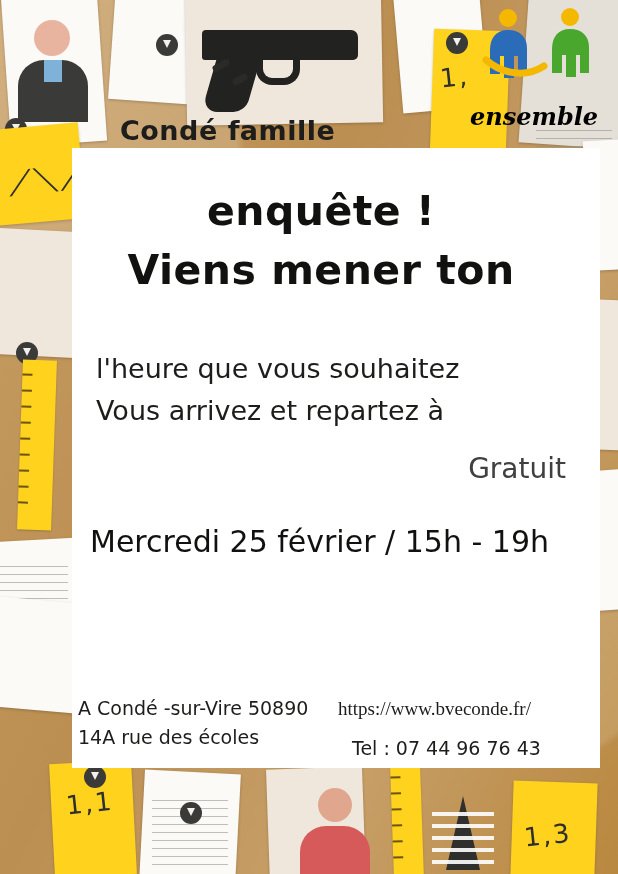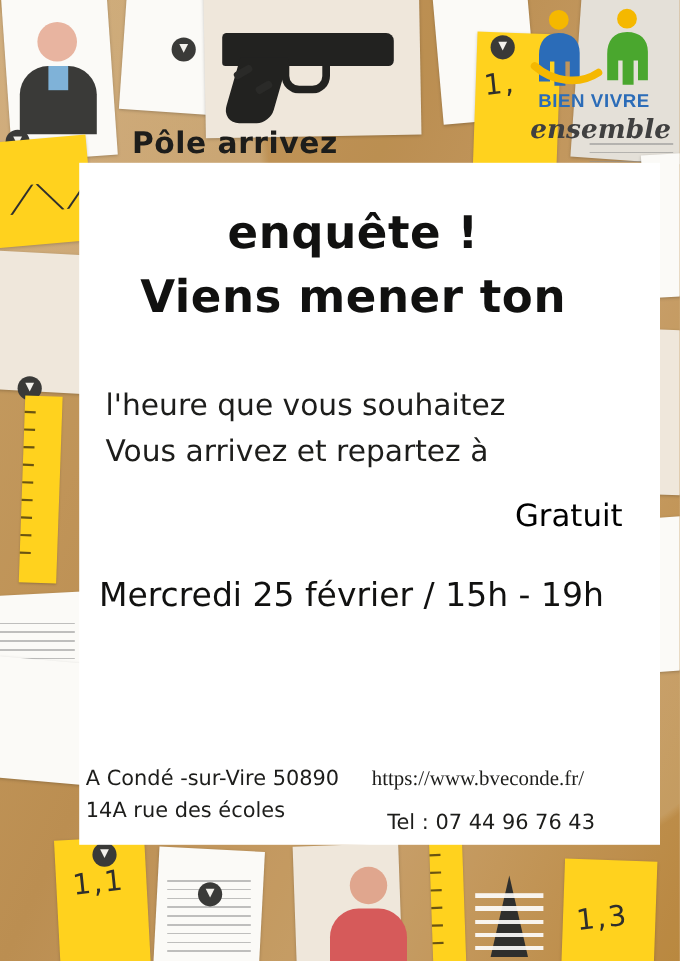--- a/index.html
+++ b/index.html
@@ -378,7 +378,6 @@
       <path d="M100 25 C88 25 82 33 82 45 L82 69 L92 69 L92 51 L96 51 L96 73 L106 73 L106 51 L110 51 L110 69 L119 69 L119 43 C119 32 112 25 100 25 Z" fill="#4aa72e"></path>
       <path d="M16 56 C32 70 56 74 74 62" stroke="#f5b800" stroke-width="7" fill="none" stroke-linecap="round"></path>
     </svg>
-    <div class="logo-text1">BIEN VIVRE</div>
     <div class="logo-text2">ensemble</div>
   </div>
 

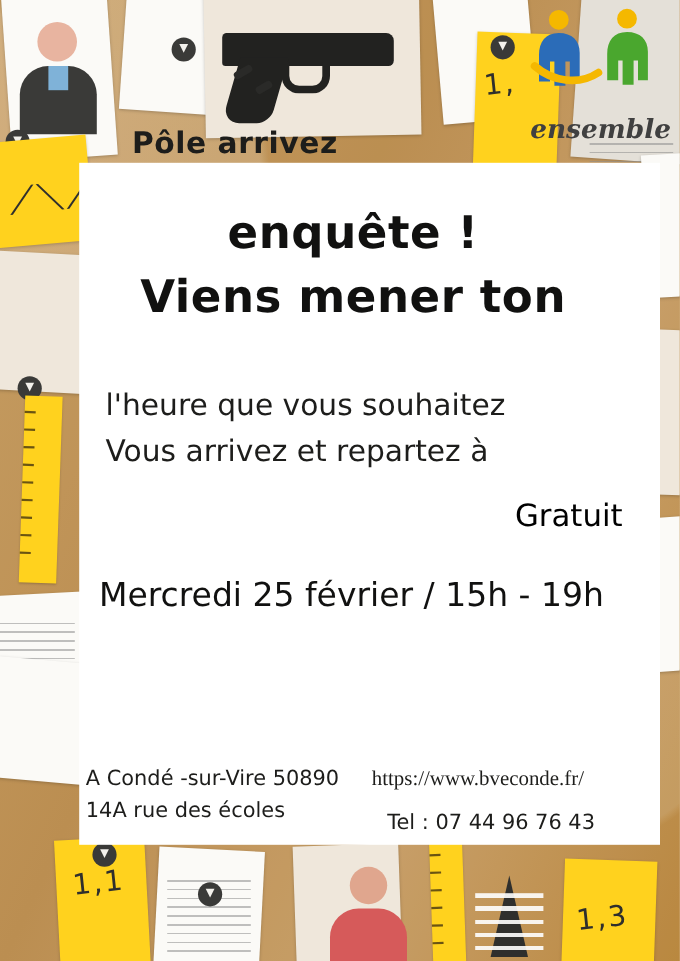--- a/index.html
+++ b/index.html
@@ -381,7 +381,7 @@
     <div class="logo-text2">ensemble</div>
   </div>
 
-  <div class="pole-famille">Pôle  arrivez</div>
+  <div class="pole-famille">Condé  famille</div>
 
   <div class="title">
     <div>enquête !</div>

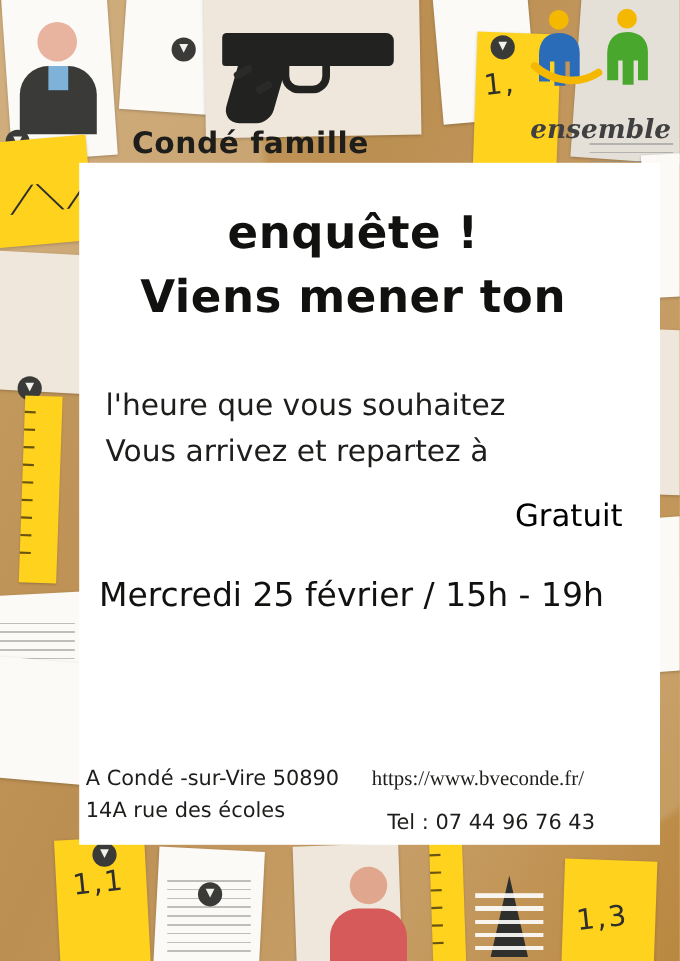--- a/index.html
+++ b/index.html
@@ -176,12 +176,12 @@
     position: absolute;
     left: 0; top: 98px;
     width: 140px;
-    text-align: right;
+    text-align: left;
     font-family: "DejaVu Serif", serif;
     font-style: italic;
     font-weight: bold;
     font-size: 24px;
-    color: #404040;
+    color: #000000;
   }
 
   

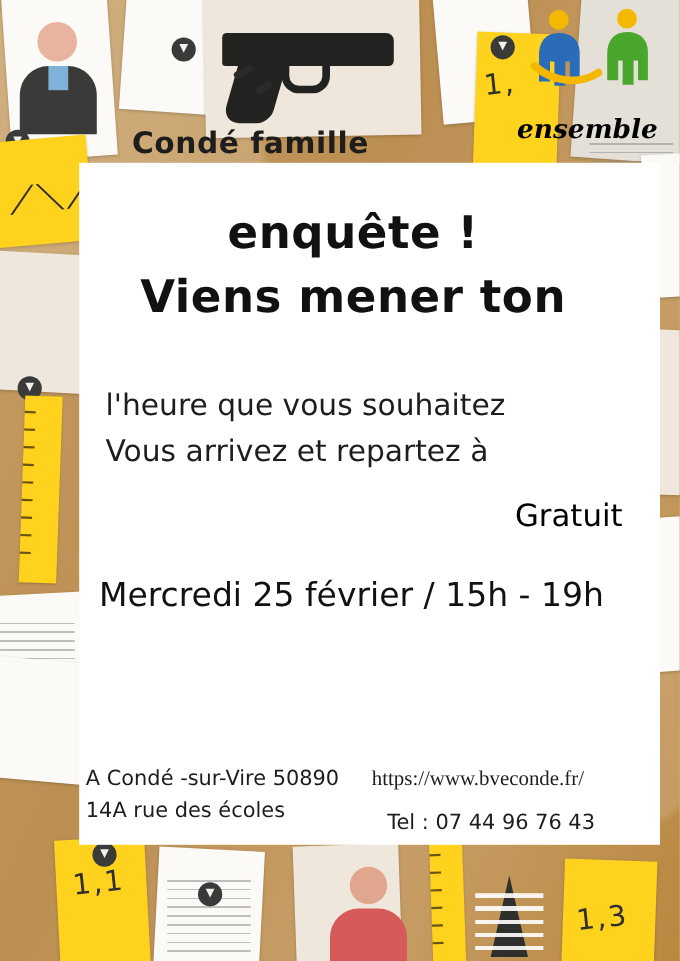--- a/index.html
+++ b/index.html
@@ -231,7 +231,7 @@
     text-align: right;
     font-family: "DejaVu Sans", sans-serif;
     font-size: 28px;
-    color: #000000;
+    color: #404040;
   }
 
   .date-line {

